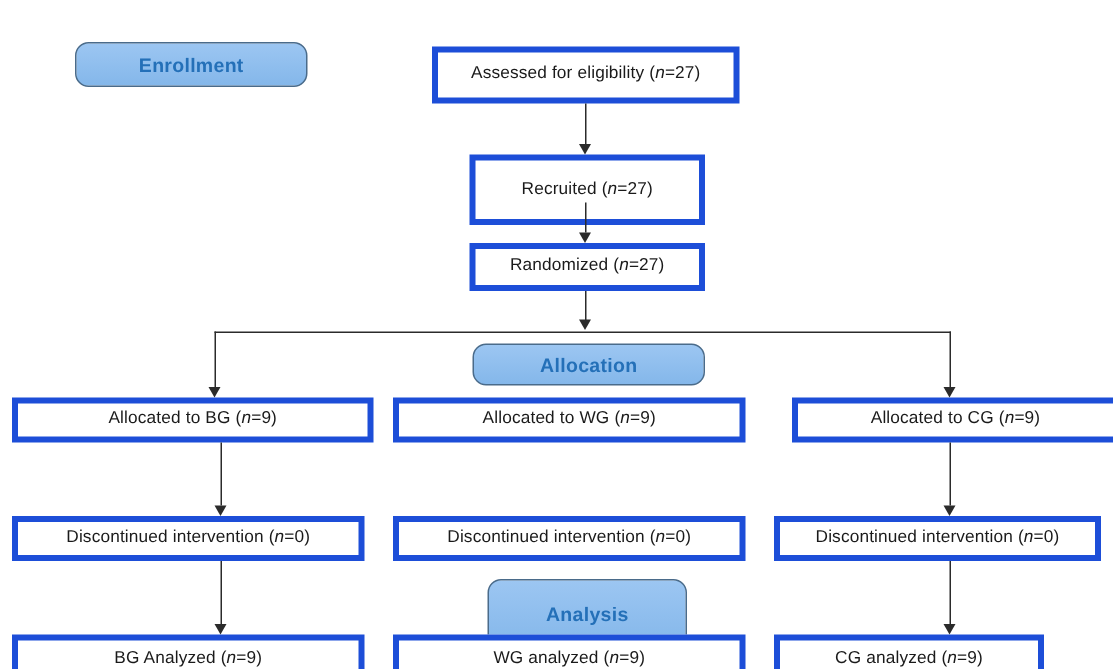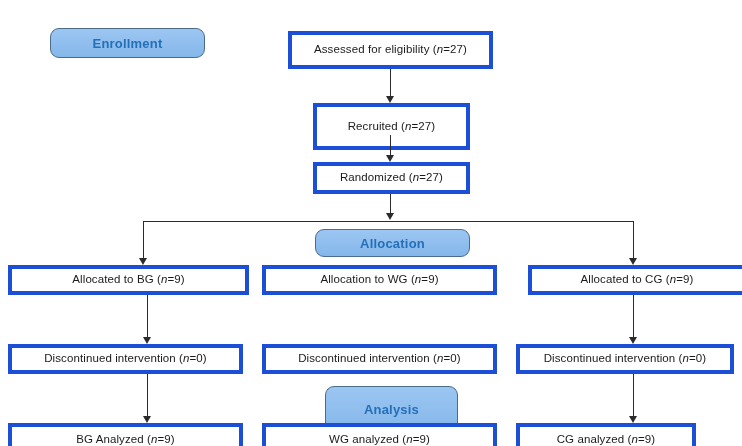--- a/index.html
+++ b/index.html
@@ -118,7 +118,7 @@
 
   <div class="fbox" style="left:262px; top:245px; width:235px; height:30px;">
     <span class="txt">
-      <span>Allocation to WG (</span><span class="n">n</span><span>=9)</span>
+      <span>Allocated to WG (</span><span class="n">n</span><span>=9)</span>
     </span>
   </div>
 

